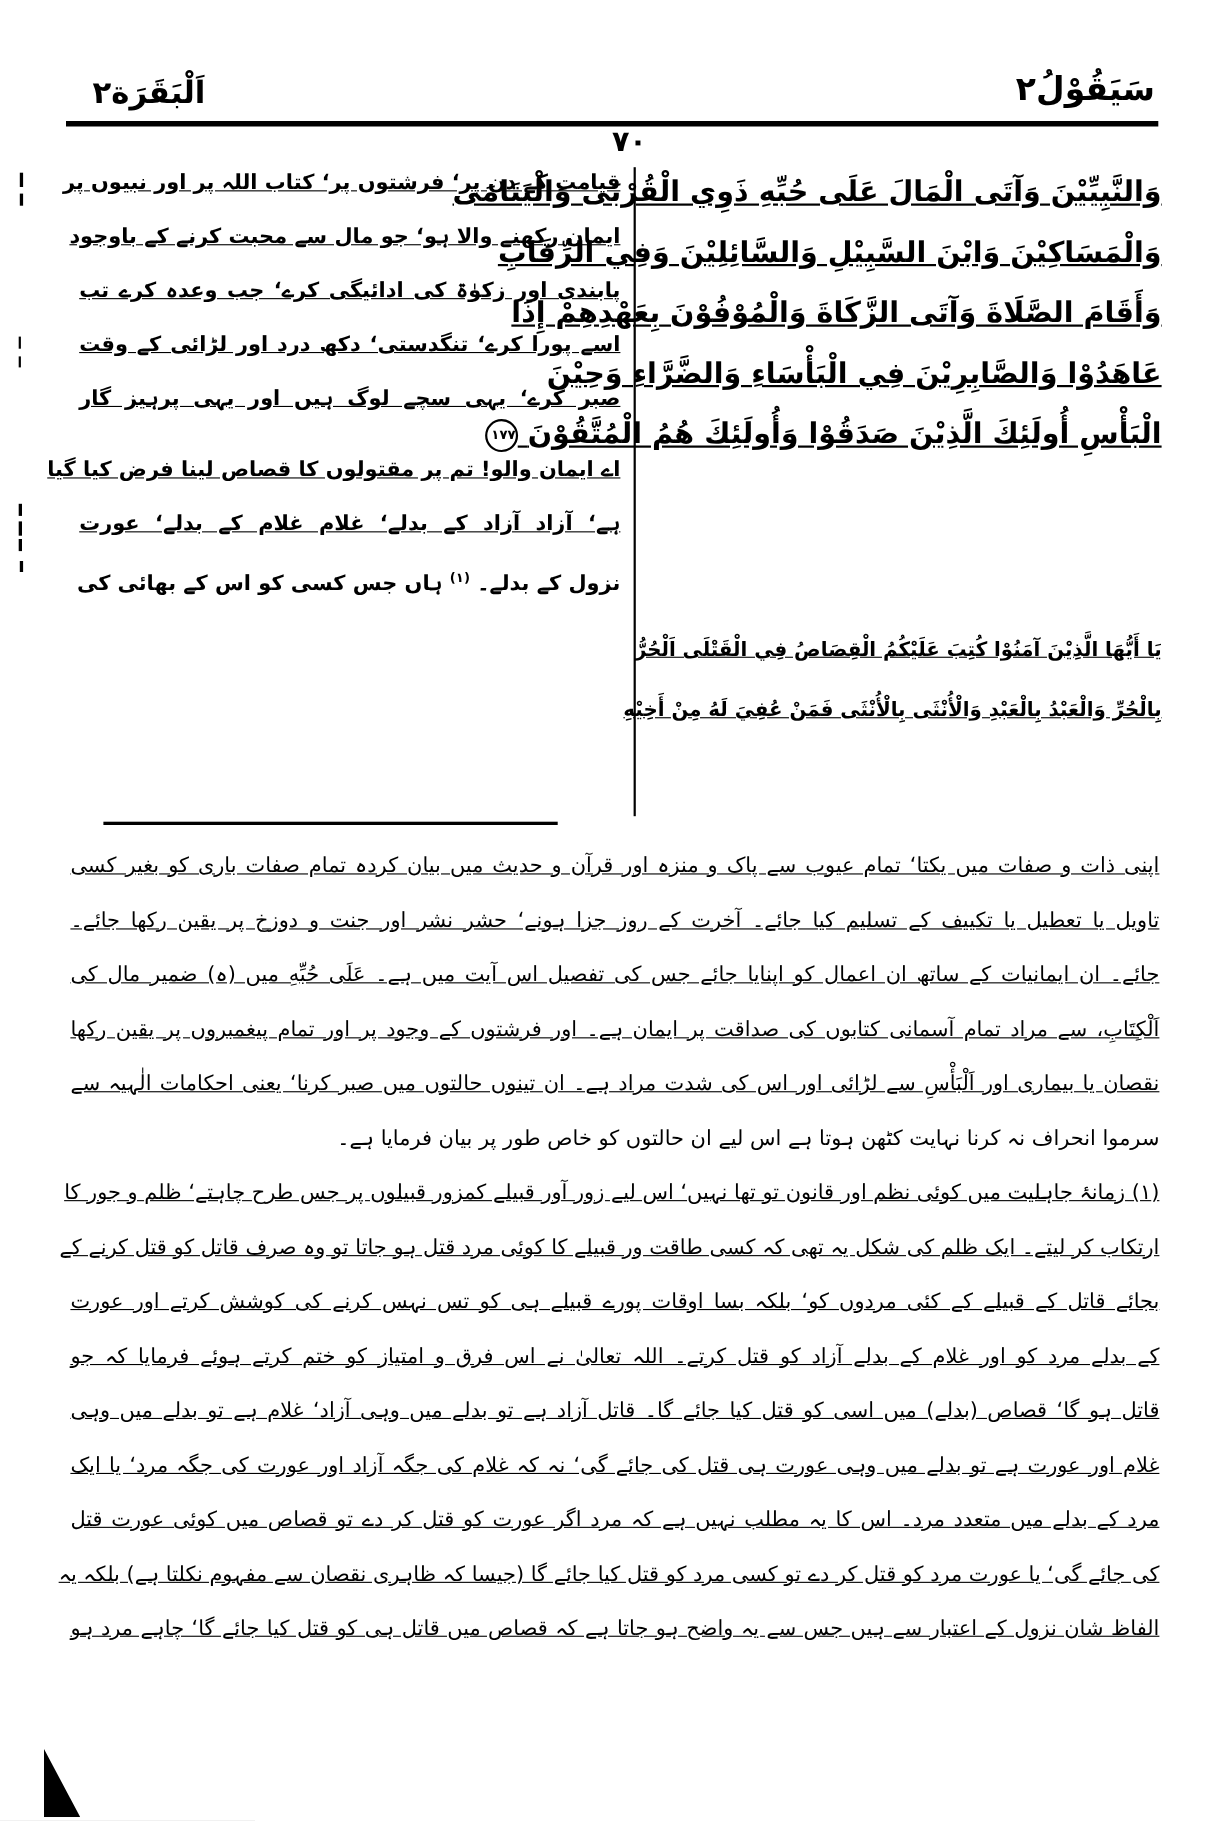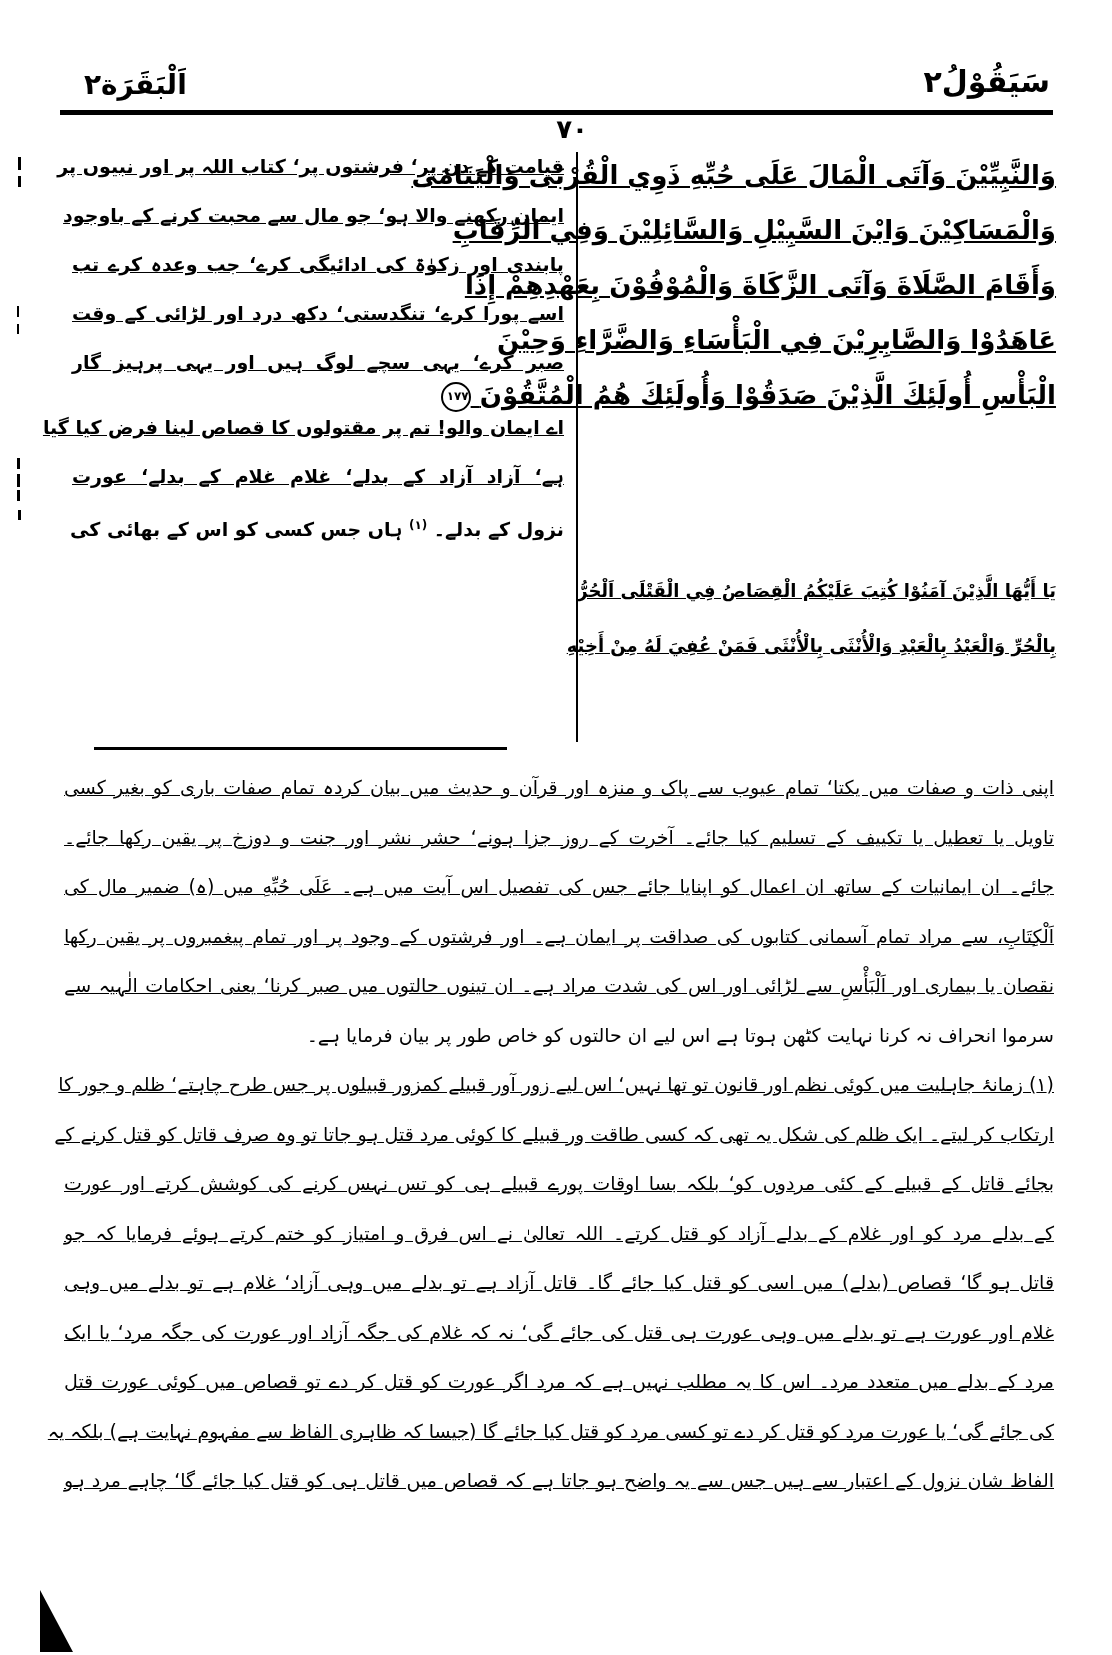--- a/index.html
+++ b/index.html
@@ -111,7 +111,7 @@
     <div class="ln cline jl">قاتل ہو گا‘ قصاص (بدلے) میں اسی کو قتل کیا جائے گا۔ قاتل آزاد ہے تو بدلے میں وہی آزاد‘ غلام ہے تو بدلے میں وہی</div>
     <div class="ln cline jl">غلام اور عورت ہے تو بدلے میں وہی عورت ہی قتل کی جائے گی‘ نہ کہ غلام کی جگہ آزاد اور عورت کی جگہ مرد‘ یا ایک</div>
     <div class="ln cline jl">مرد کے بدلے میں متعدد مرد۔ اس کا یہ مطلب نہیں ہے کہ مرد اگر عورت کو قتل کر دے تو قصاص میں کوئی عورت قتل</div>
-    <div class="ln cline jl">کی جائے گی‘ یا عورت مرد کو قتل کر دے تو کسی مرد کو قتل کیا جائے گا (جیسا کہ ظاہری الفاظ سے مفہوم نہایت ہے) بلکہ یہ</div>
+    <div class="ln cline jl">کی جائے گی‘ یا عورت مرد کو قتل کر دے تو کسی مرد کو قتل کیا جائے گا (جیسا کہ ظاہری نقصان سے مفہوم نکلتا ہے) بلکہ یہ</div>
     <div class="ln cline jl">الفاظ شان نزول کے اعتبار سے ہیں جس سے یہ واضح ہو جاتا ہے کہ قصاص میں قاتل ہی کو قتل کیا جائے گا‘ چاہے مرد ہو</div>
   </section>
 

